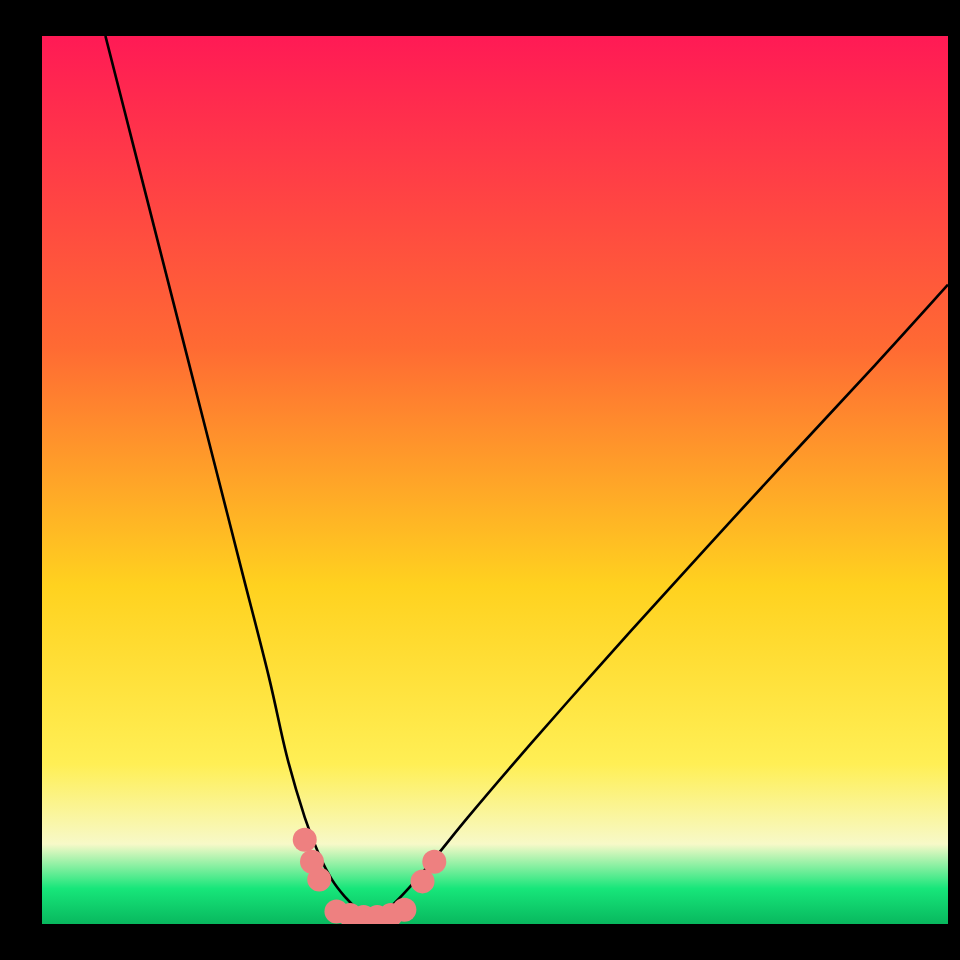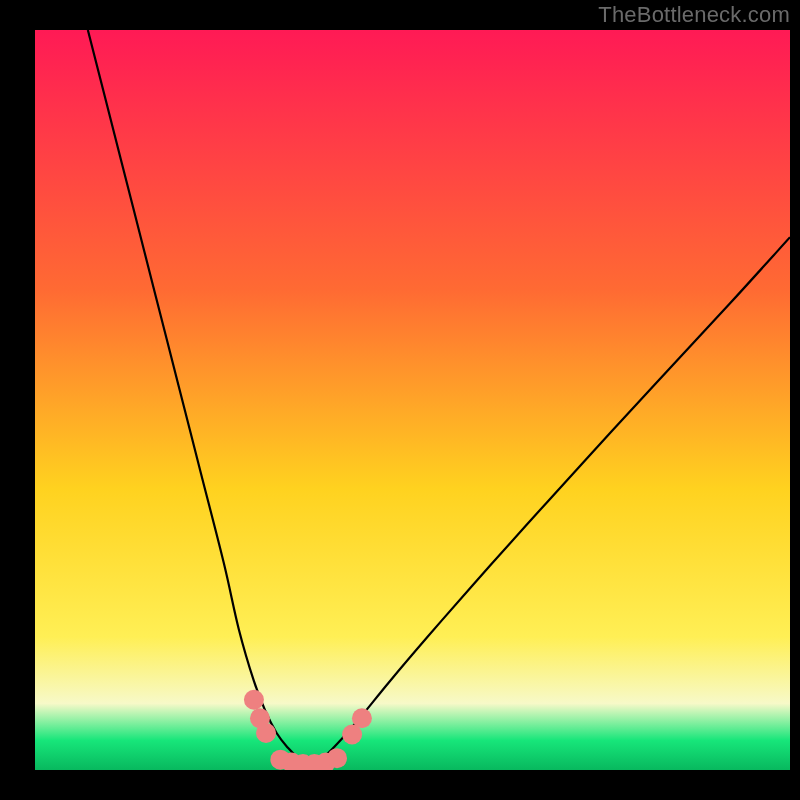--- a/index.html
+++ b/index.html
@@ -37,7 +37,6 @@
 <body>
 
 <div class="canvas">
-  <div class="watermark">TheBottleneck.com</div>
 
   <svg width="800" height="800" viewBox="0 0 800 800">
     <defs>

